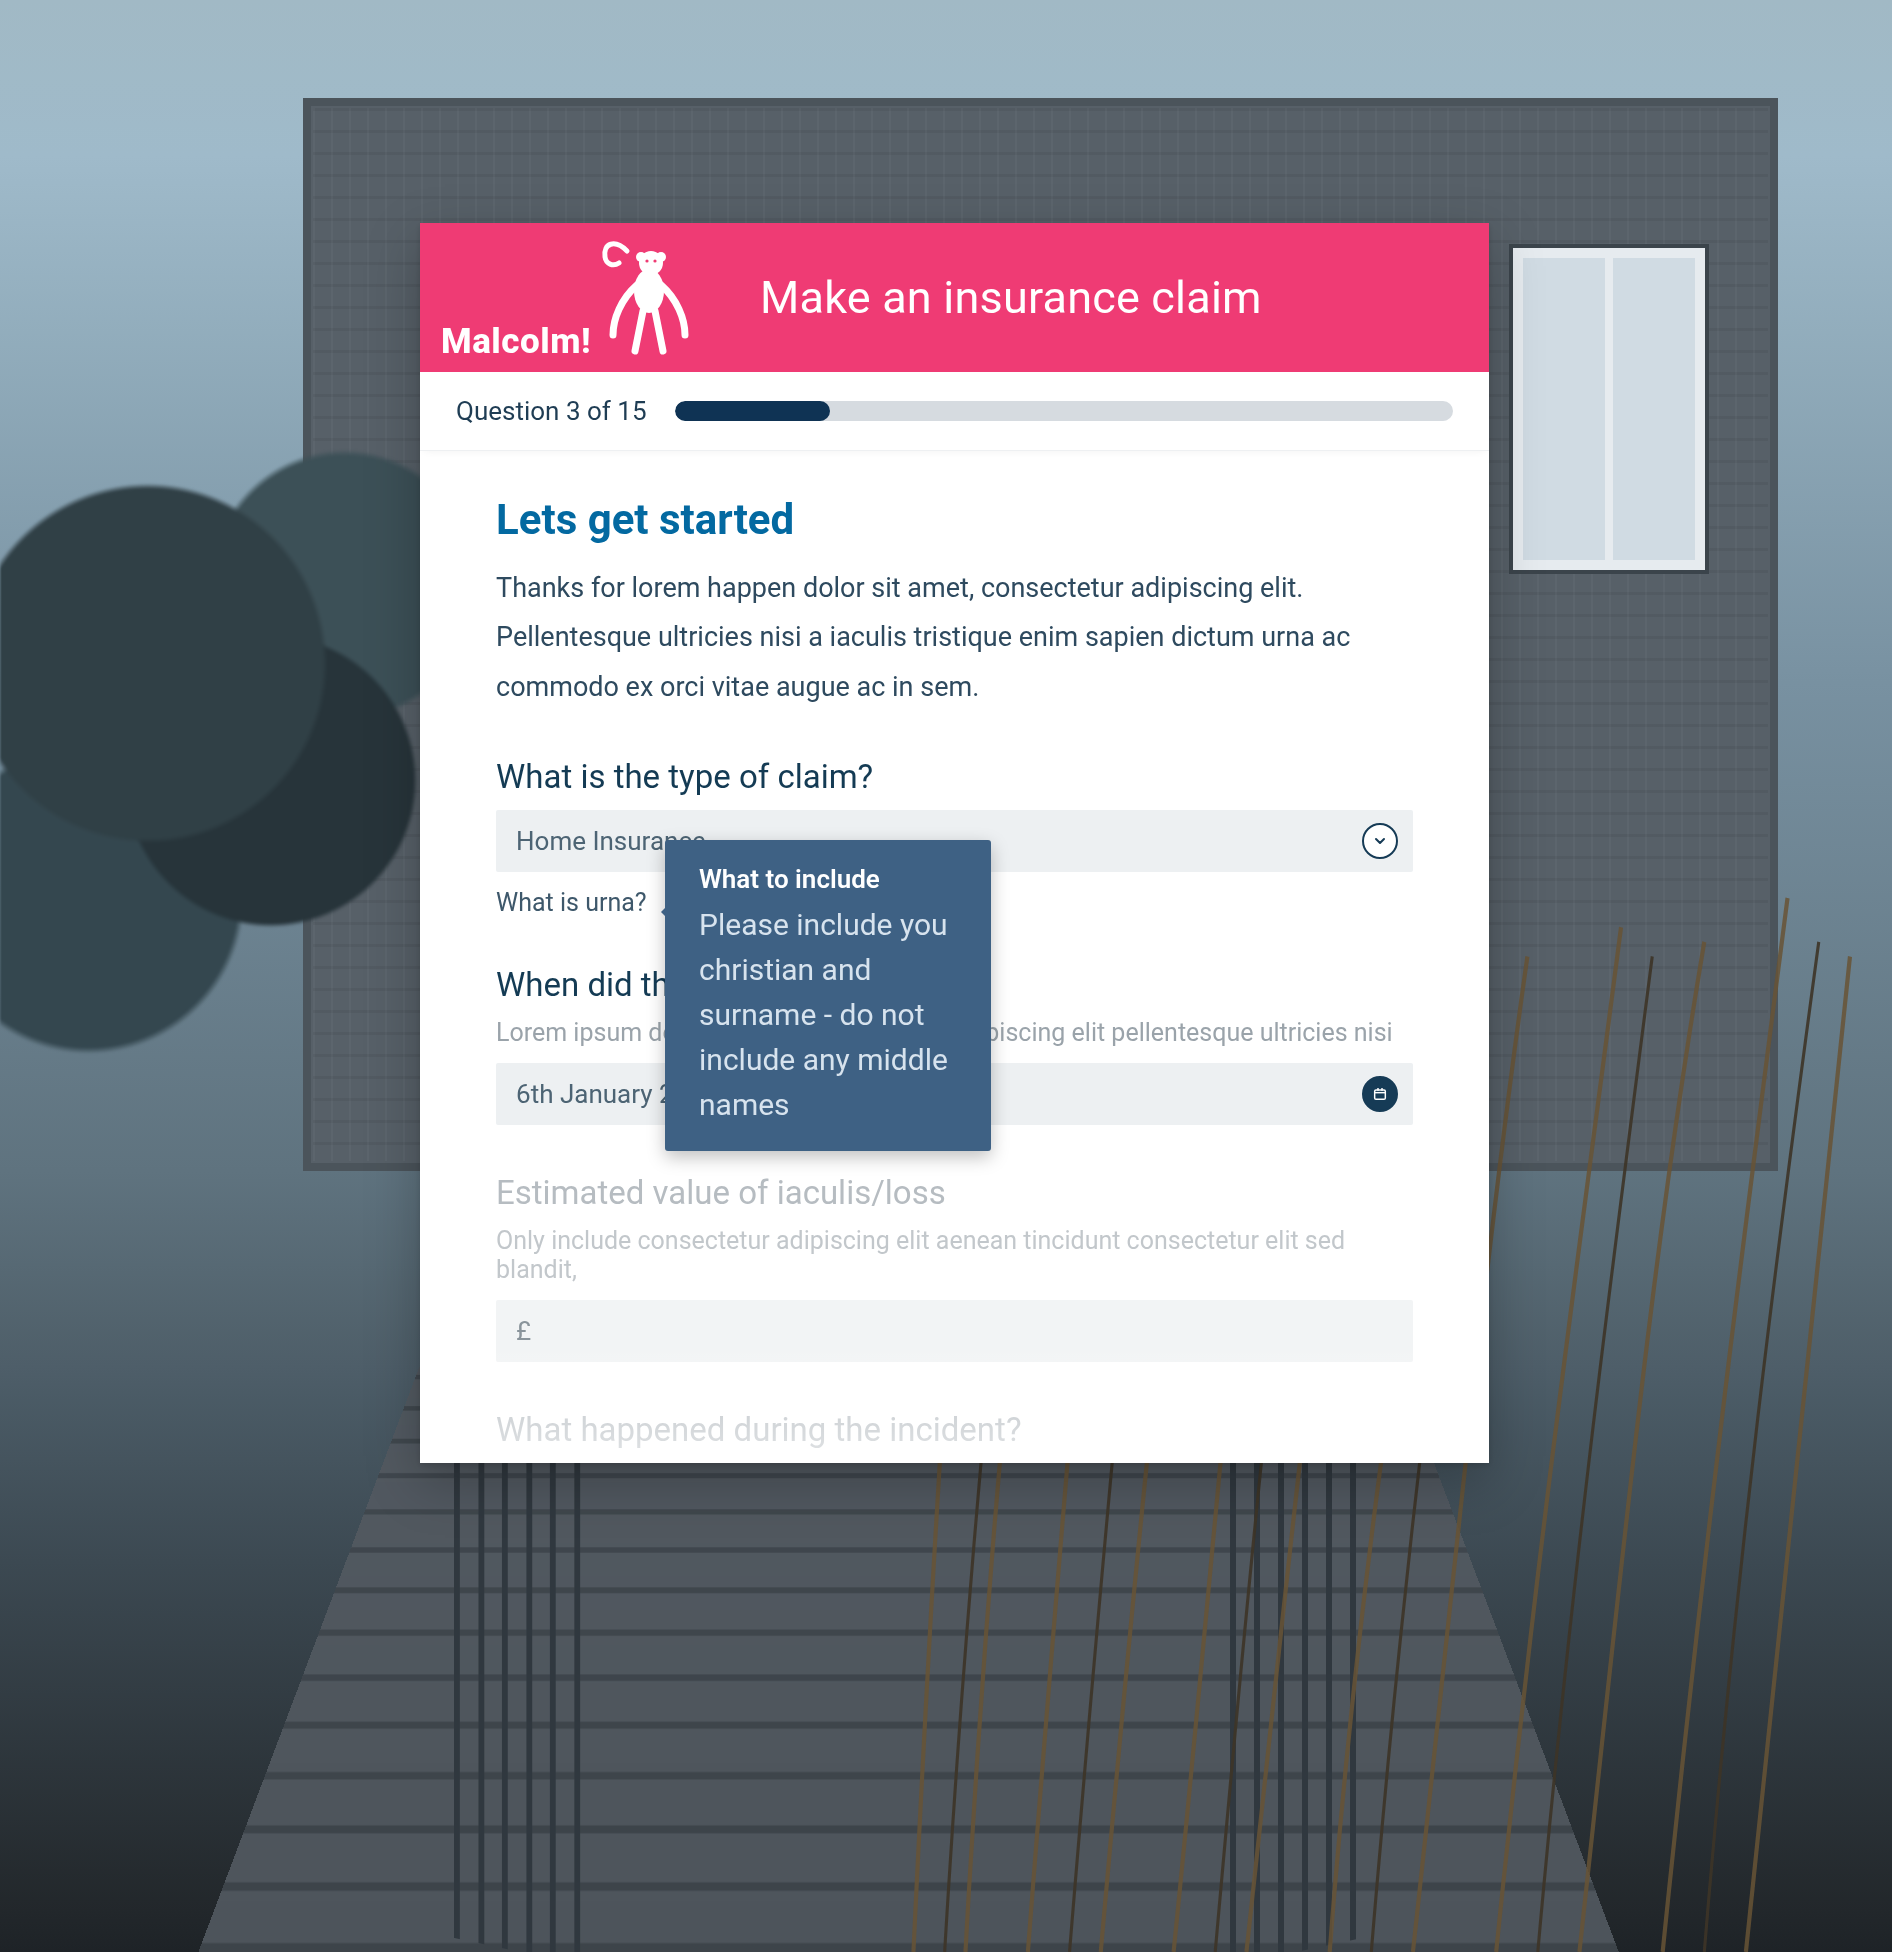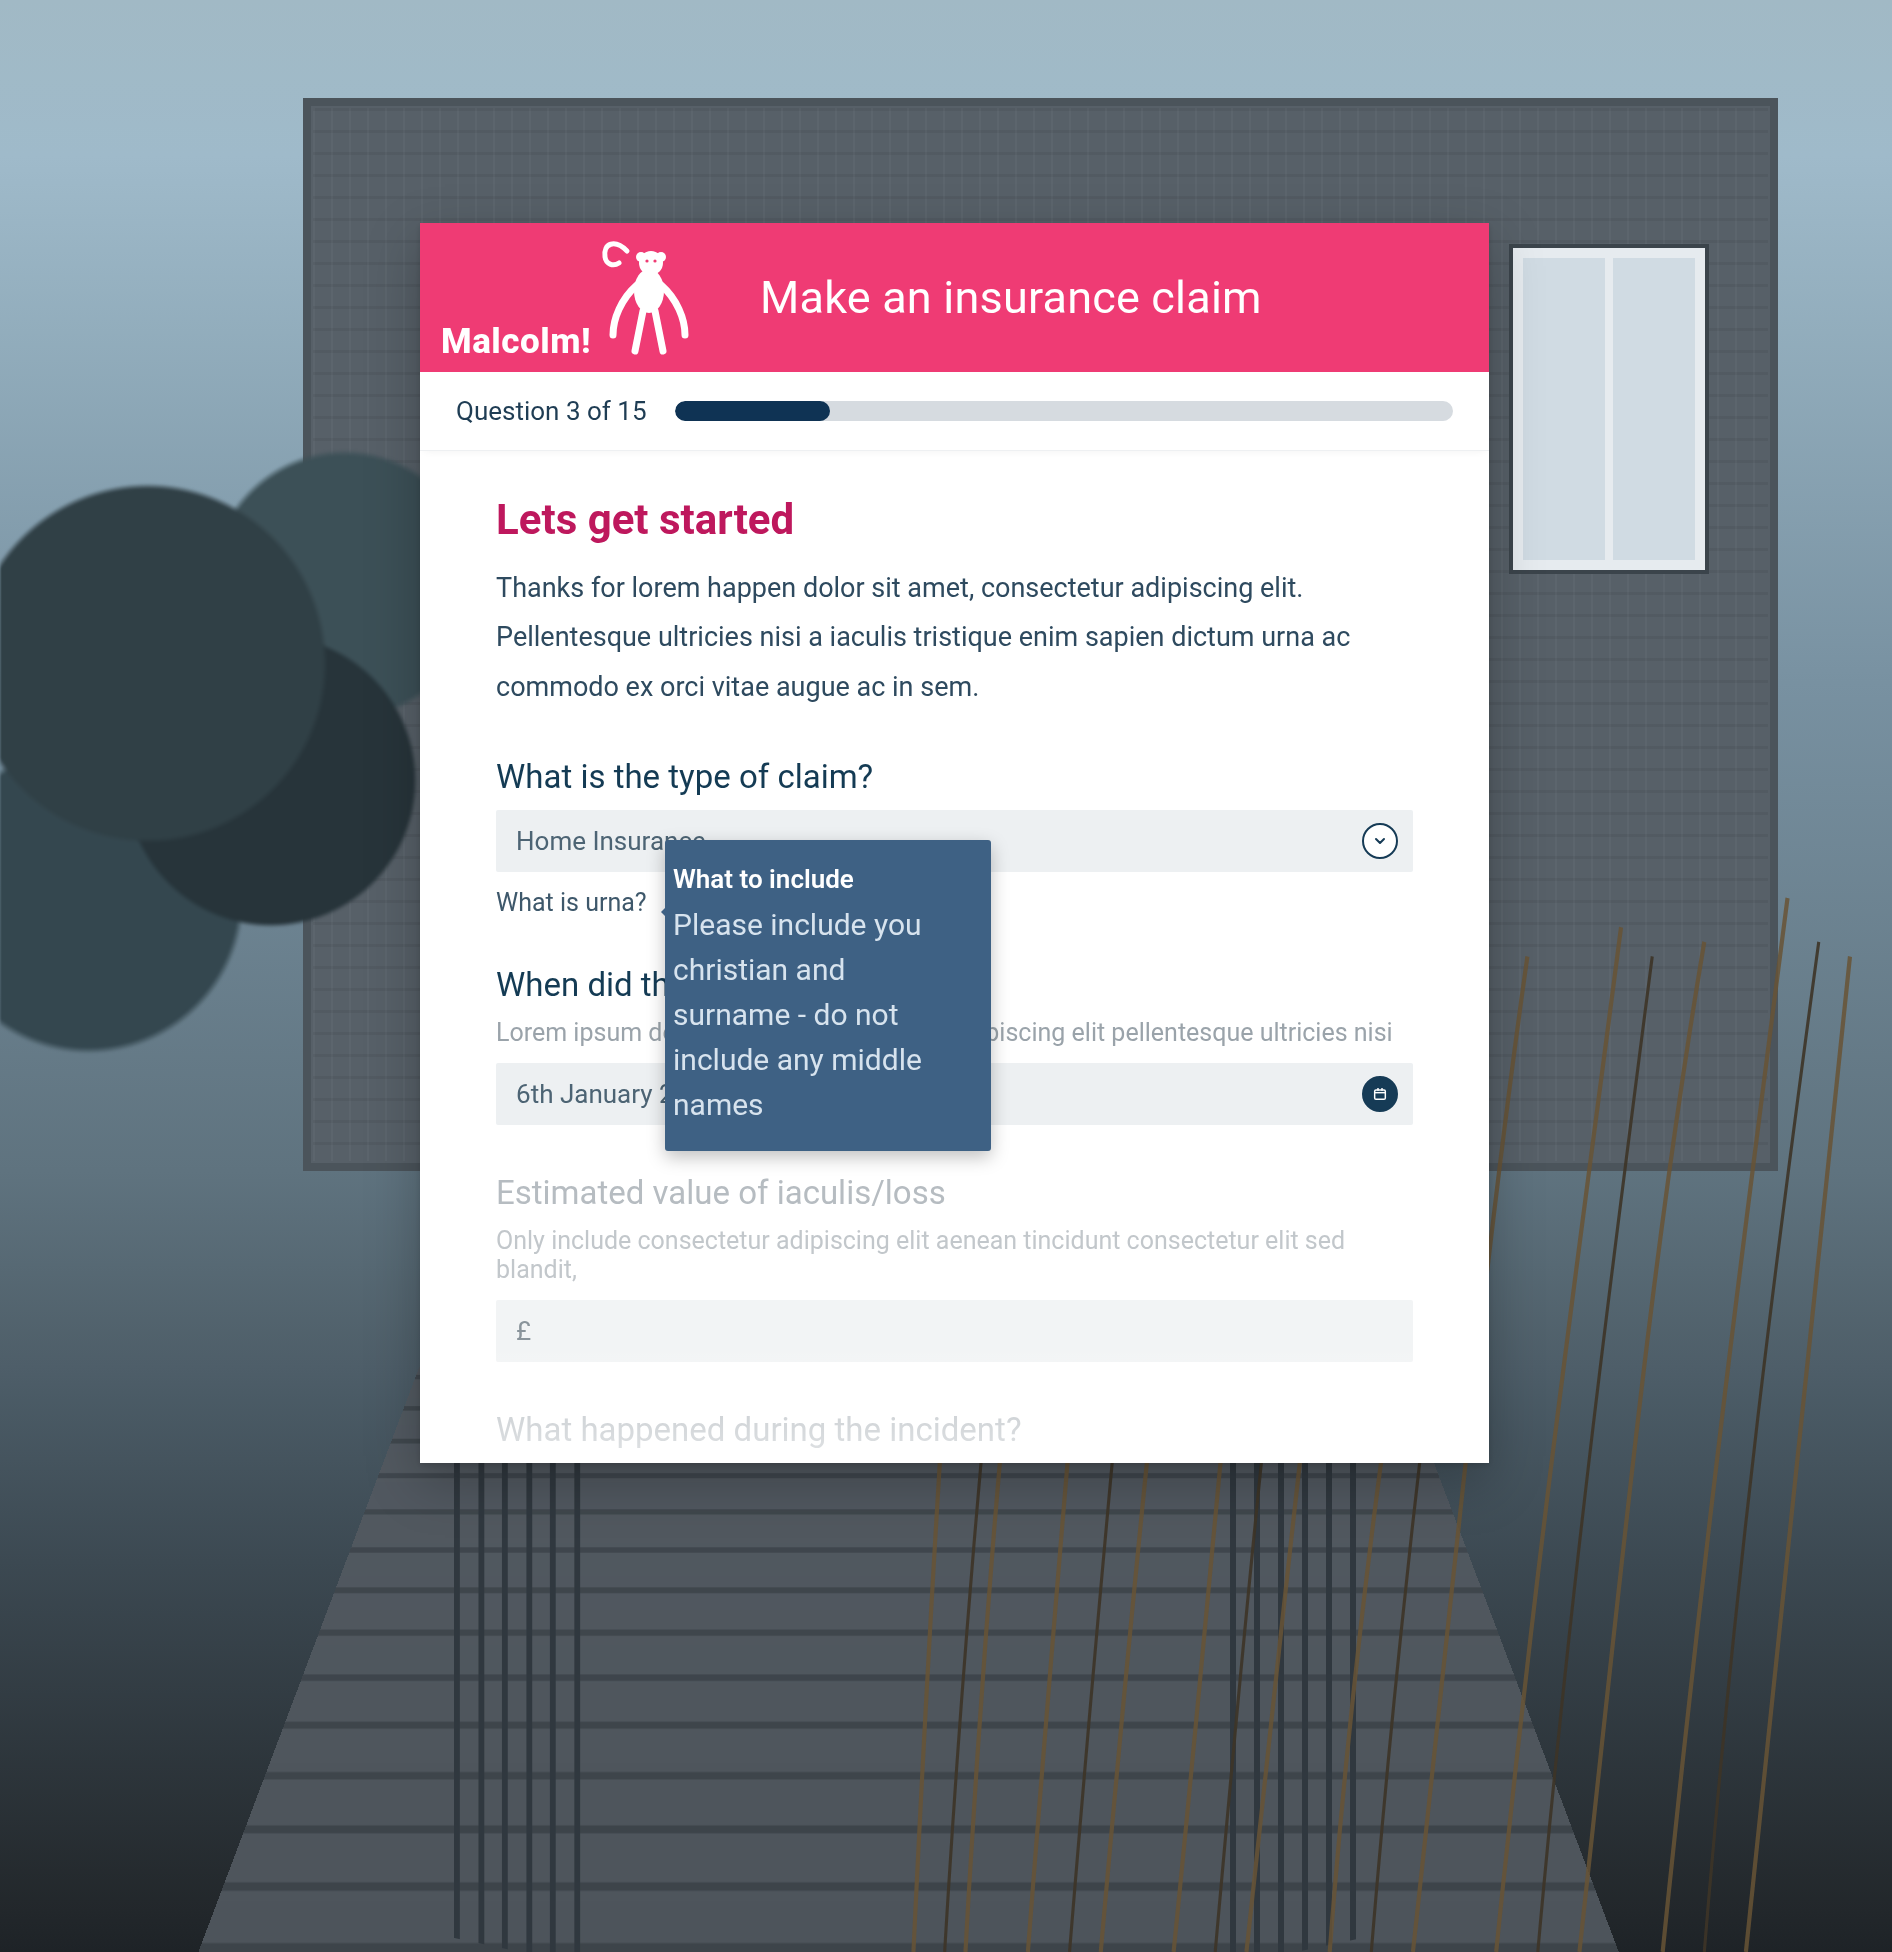--- a/index.html
+++ b/index.html
@@ -193,7 +193,7 @@
   h2.page-title {
     font-size: 42px;
     font-weight: 700;
-    color: #be185d;
+    color: #0369a1;
     margin-bottom: 20px;
   }
   .intro {

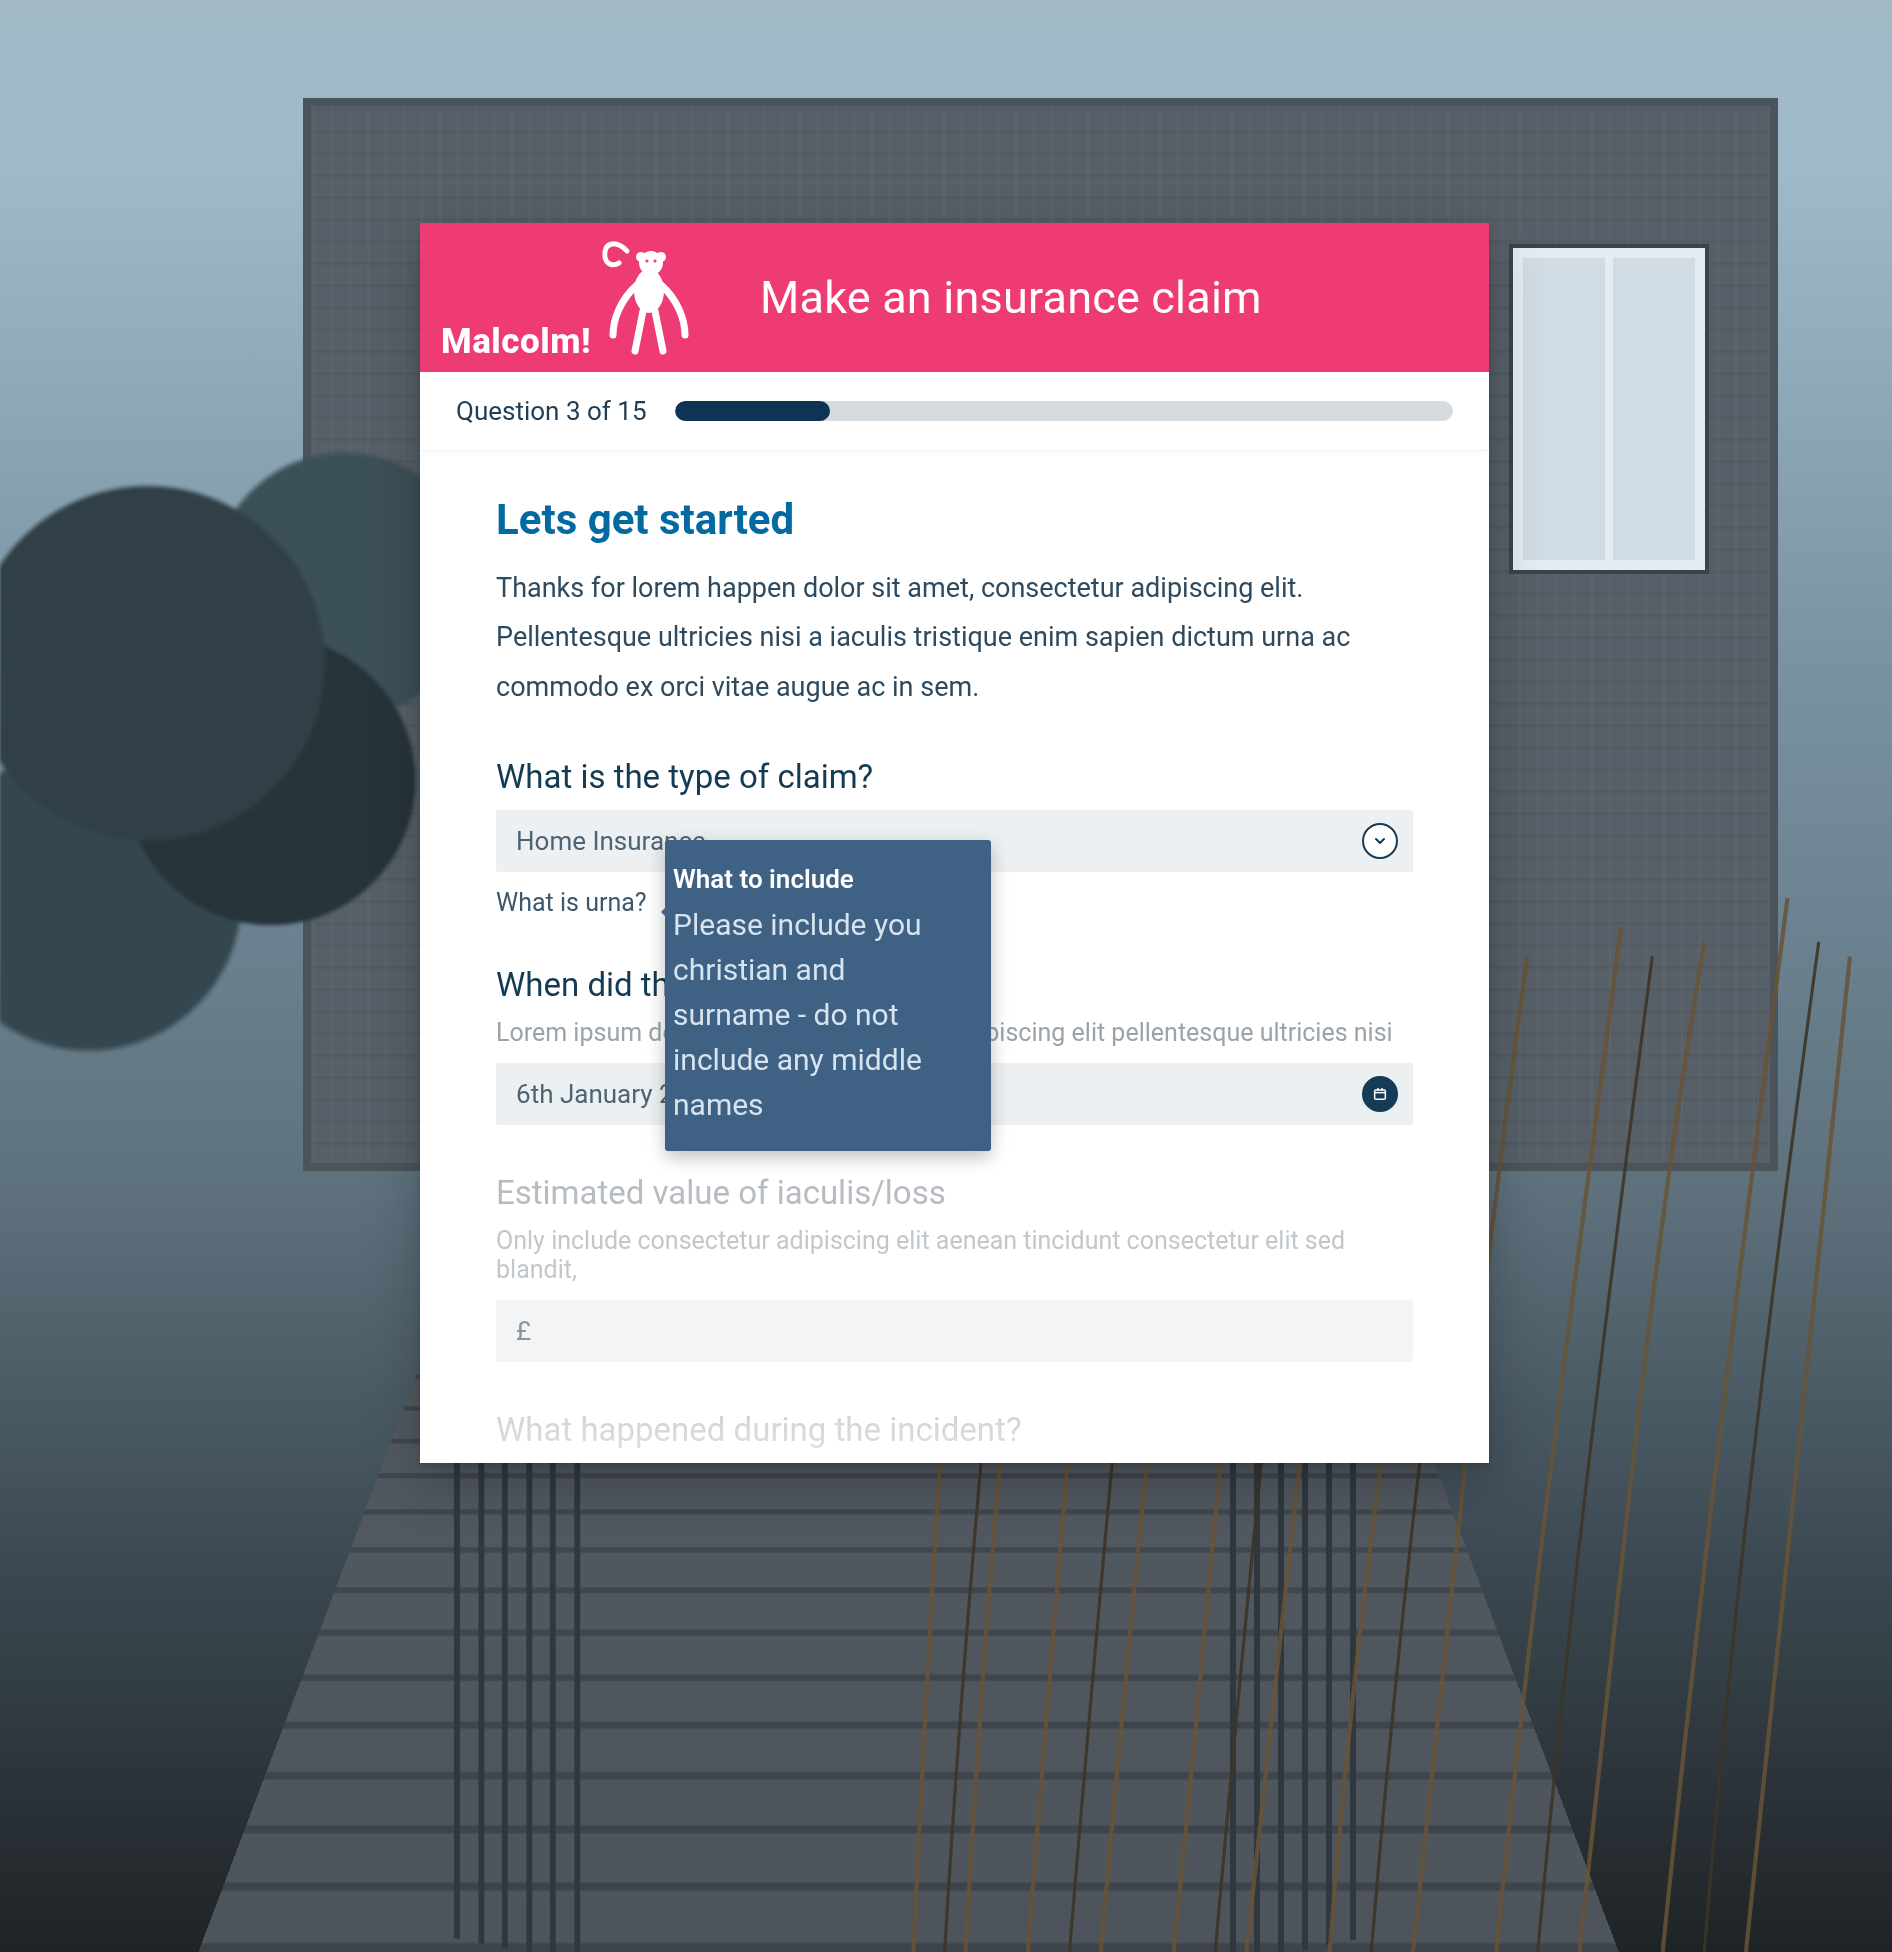--- a/index.html
+++ b/index.html
@@ -257,7 +257,7 @@
     left: 169px;
     top: 83px;
     width: 326px;
-    padding: 24px 24px 24px 8px;
+    padding: 24px 24px 24px 34px;
     background: #3e6184;
     color: #e7eef5;
     border-radius: 3px;

